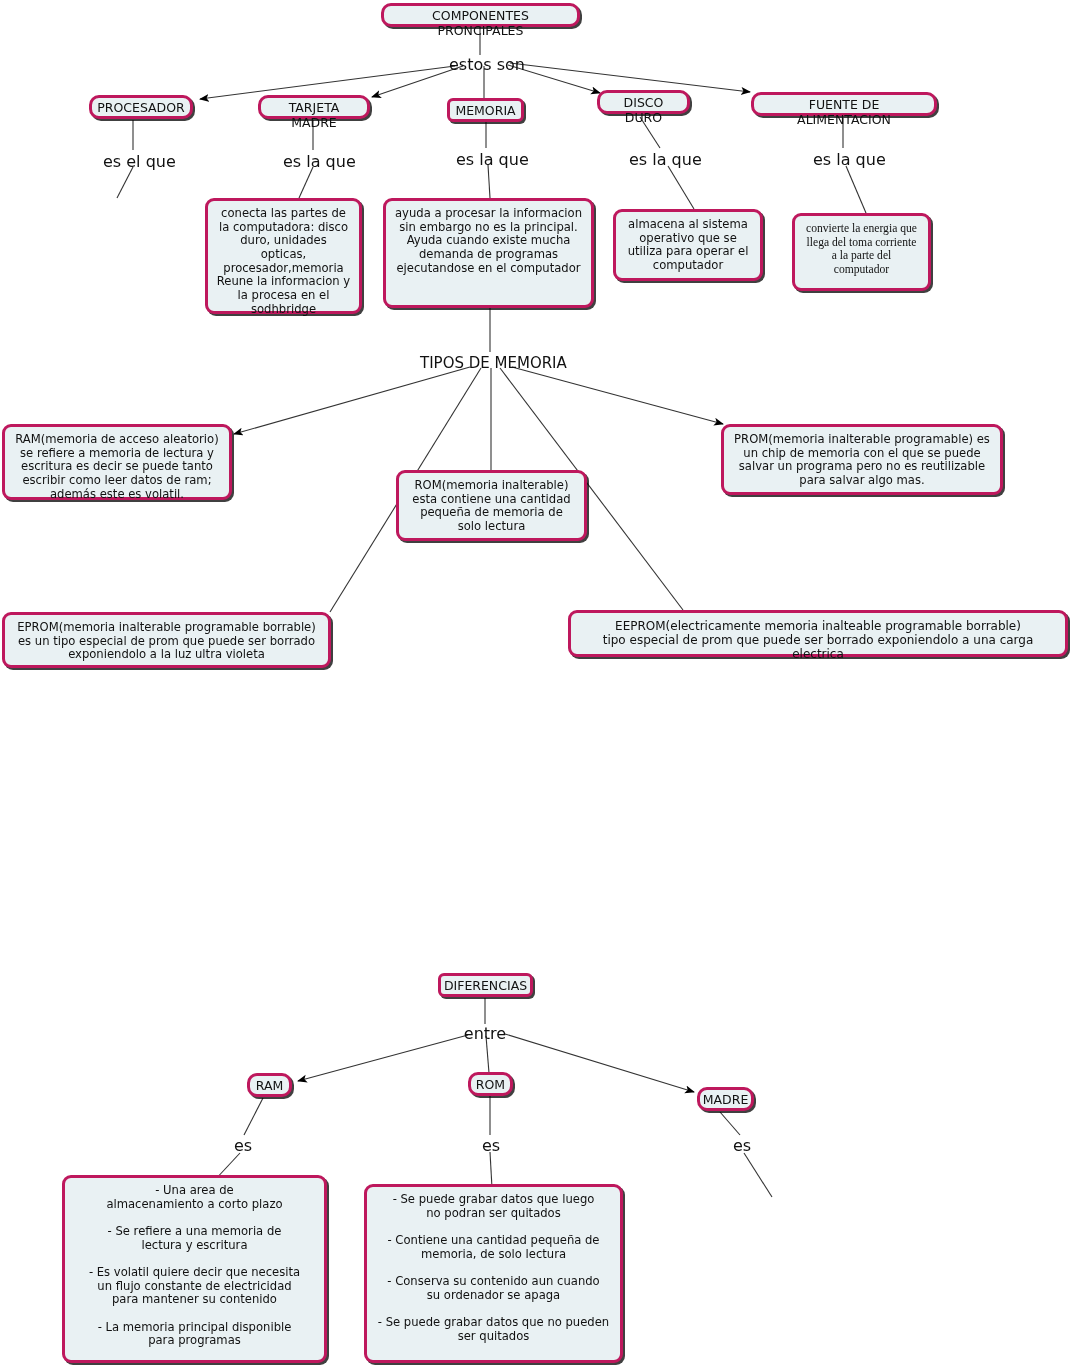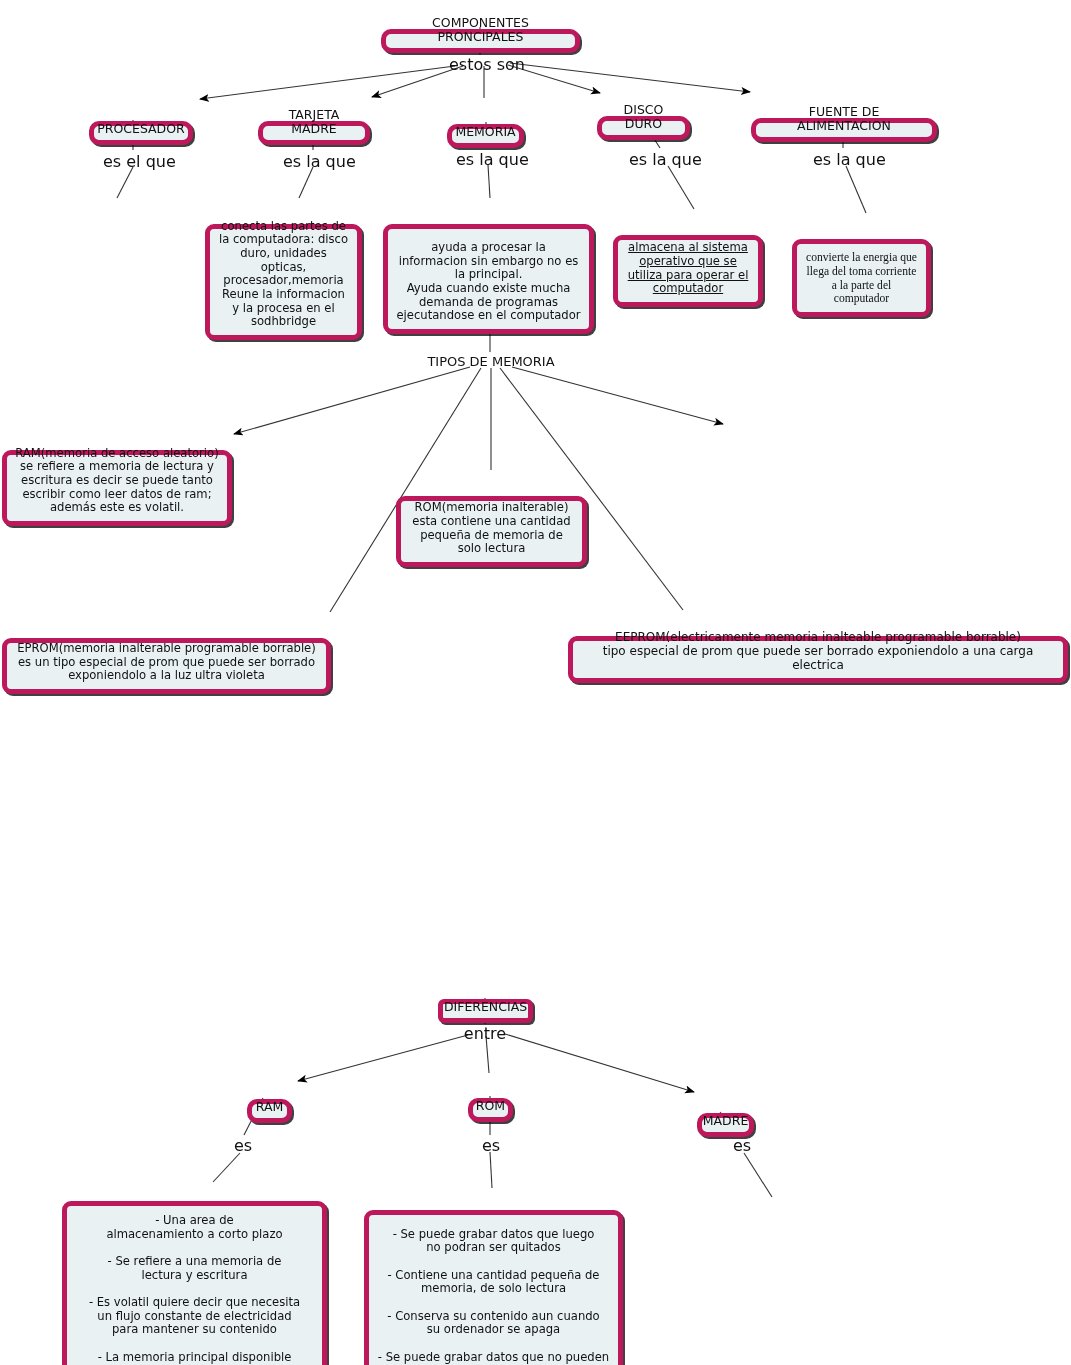--- a/index.html
+++ b/index.html
@@ -30,18 +30,17 @@
   .node {
     position: absolute;
     background: #e9f1f3;
-    border: 5px solid #be185d;
+    border: 3px solid #be185d;
     border-radius: 9px;
     box-shadow: 2px 2px 0 rgba(0,0,0,0.75);
     display: flex;
-    align-items: flex-end;
+    align-items: flex-start;
     justify-content: center;
     text-align: center;
     color: #111111;
     line-height: 1.18;
     padding: 4px 8px;
     white-space: pre-line;
-    margin-top: 26px;
   }
   .node.concept {
     font-size: 12.5px;

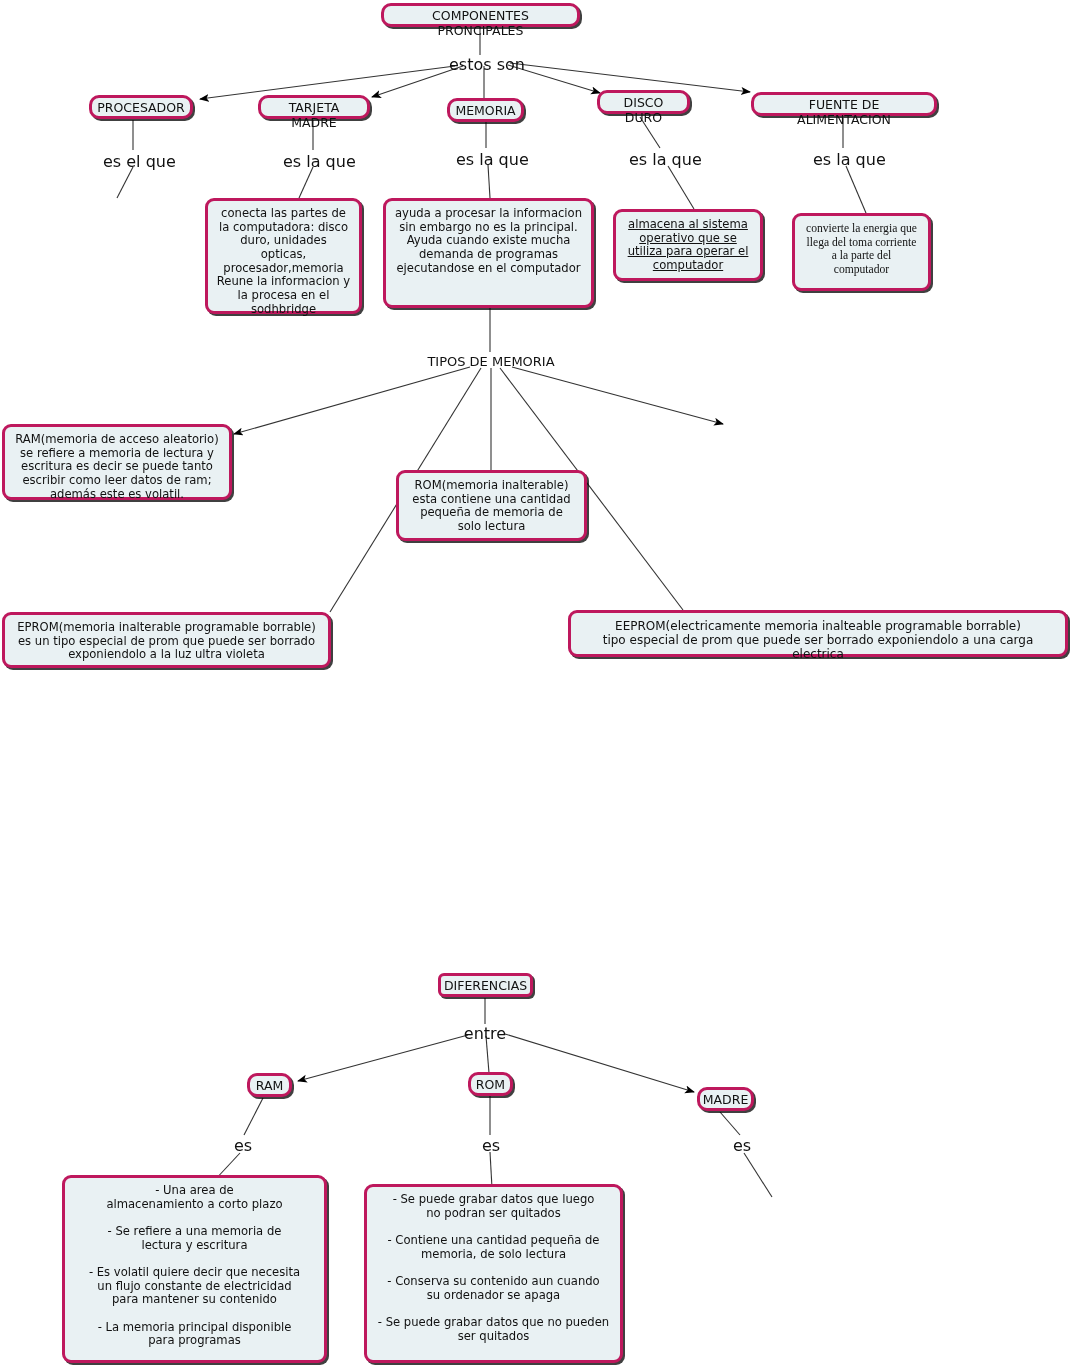--- a/index.html
+++ b/index.html
@@ -145,7 +145,7 @@
     <span>TARJETA MADRE</span>
   </div>
 
-  <div class="node concept" style="left:447px; top:98px; width:77px; height:24px;">
+  <div class="node concept" style="left:447px; top:98px; width:77px; height:24px;border-radius:6px;">
     <span>MEMORIA</span>
   </div>
 

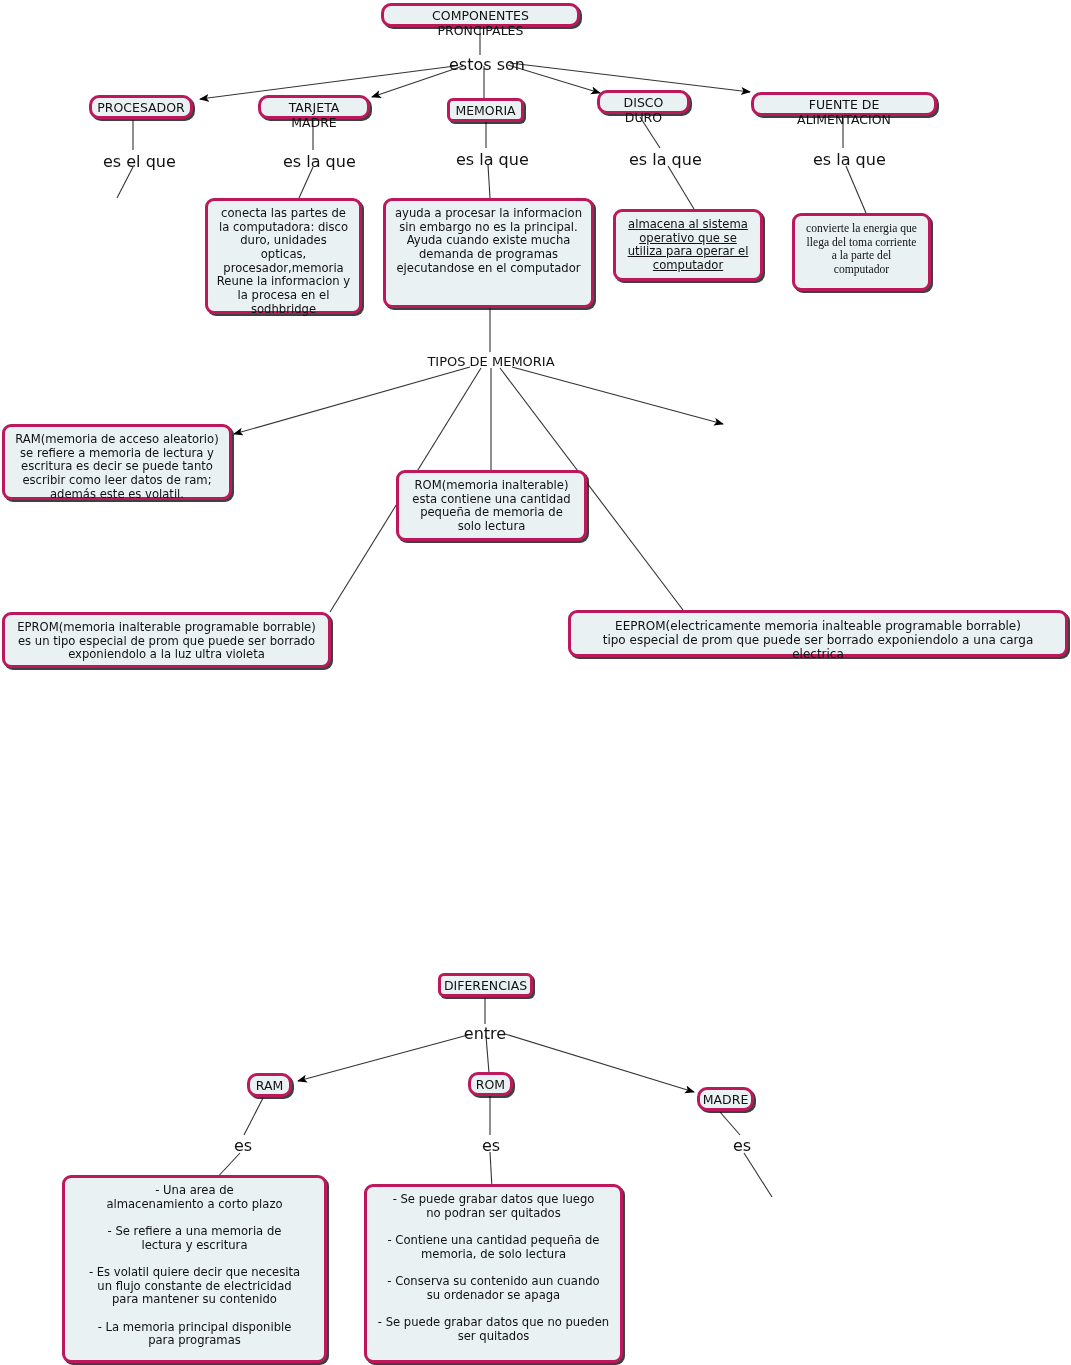--- a/index.html
+++ b/index.html
@@ -184,7 +184,7 @@
 Ayuda cuando existe mucha demanda de programas ejecutandose en el computador</span>
   </div>
 
-  <div class="node detail" style="left:613px; top:209px; width:150px; height:72px;text-decoration:underline;">
+  <div class="node detail" style="left:613px; top:209px; width:150px; height:72px;">
     <span>almacena al sistema operativo que se utiliza para operar el computador</span>
   </div>
 

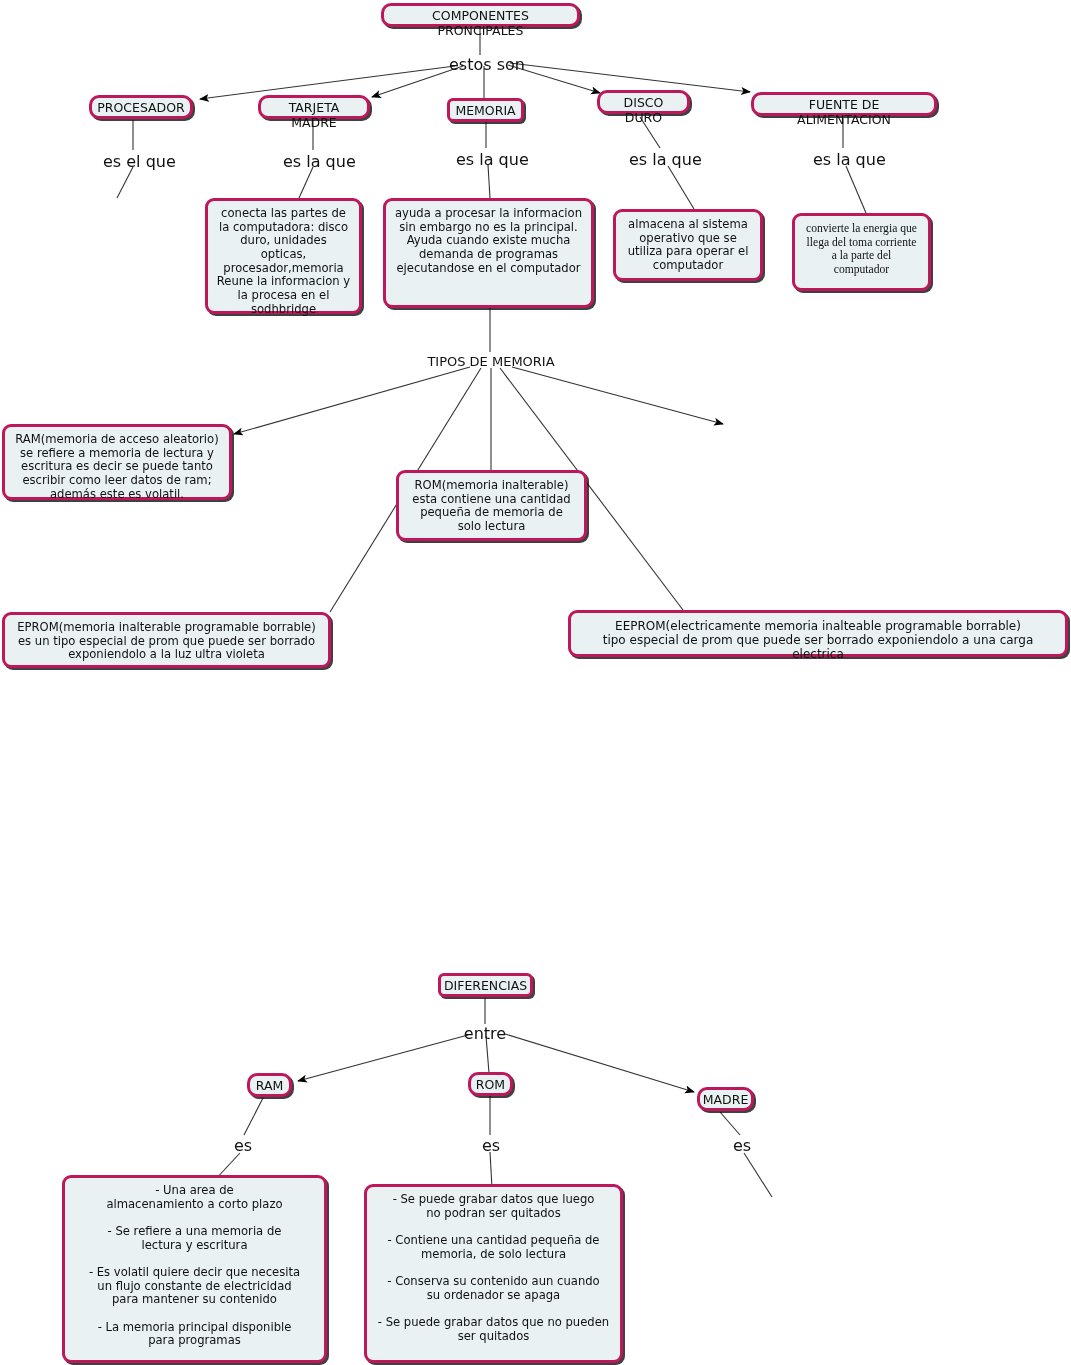--- a/index.html
+++ b/index.html
@@ -65,10 +65,10 @@
   }
   .plainlabel {
     position: absolute;
-    font-size: 13px;
+    font-size: 15px;
     color: #111111;
     white-space: nowrap;
-    text-align: center;
+    text-align: right;
   }
 </style>
 </head>

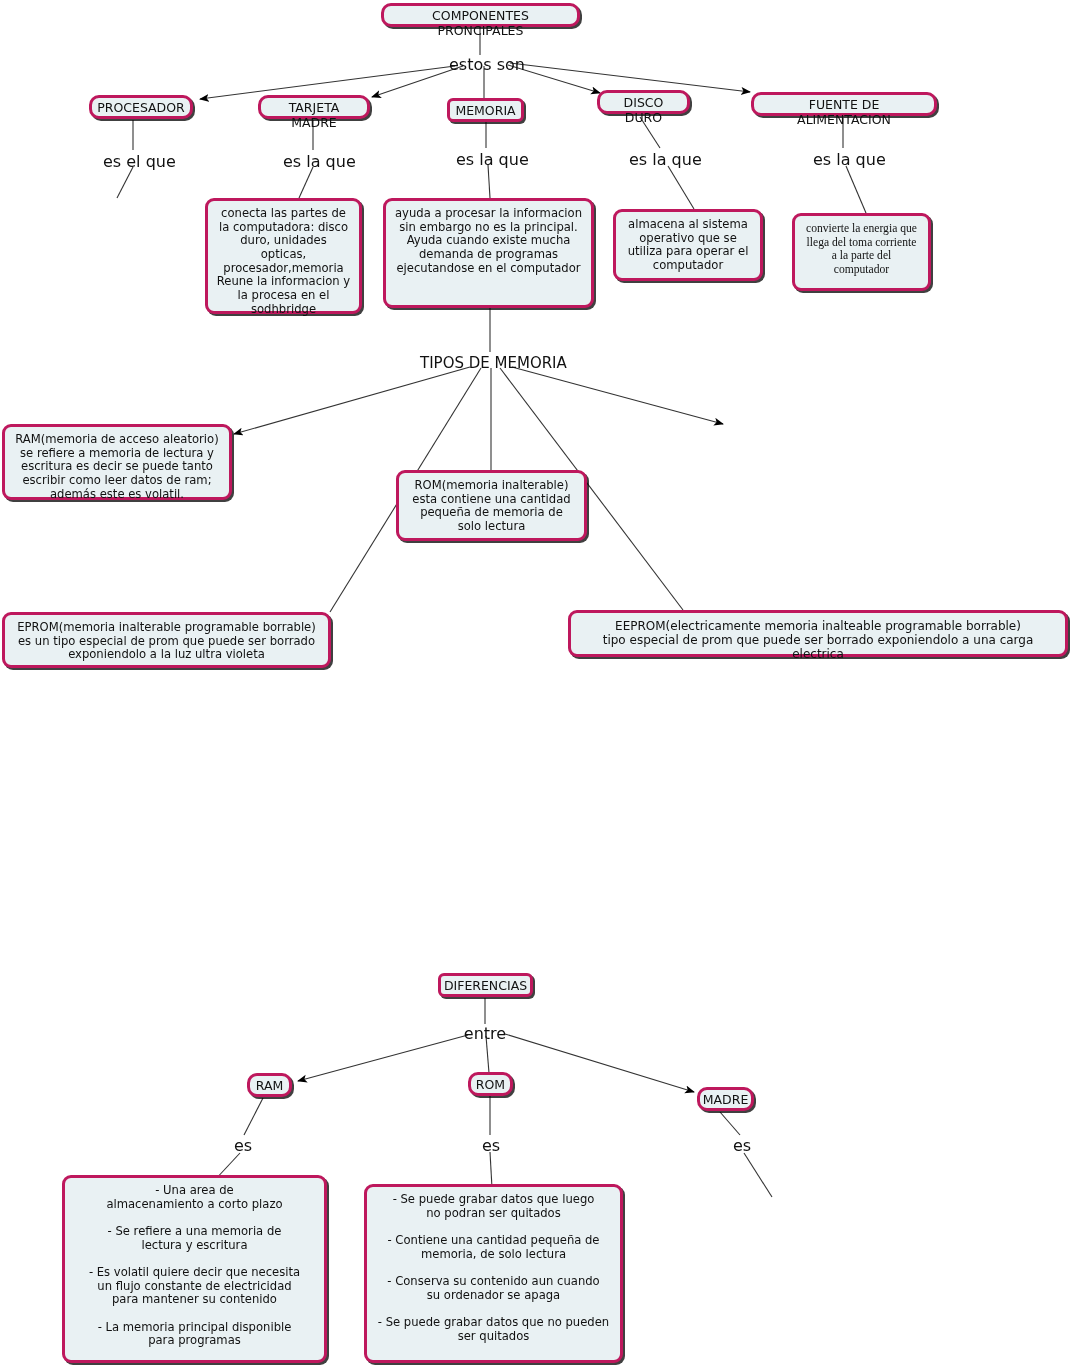--- a/index.html
+++ b/index.html
@@ -204,6 +204,9 @@
     <span>ROM(memoria inalterable) esta contiene una cantidad pequeña de memoria de solo lectura</span>
   </div>
 
+  <div class="node detail" style="left:721px; top:424px; width:282px; height:71px;">
+    <span>PROM(memoria inalterable programable) es un chip de memoria con el que se puede salvar un programa pero no es reutilizable para salvar algo mas.</span>
+  </div>
 
   <div class="node detail" style="left:2px; top:612px; width:329px; height:56px;">
     <span>EPROM(memoria inalterable programable borrable) es un tipo especial de prom que puede ser borrado exponiendolo a la luz ultra violeta</span>

